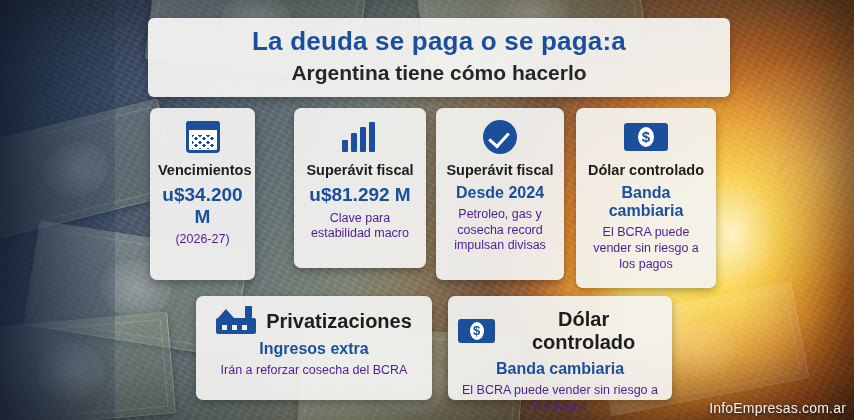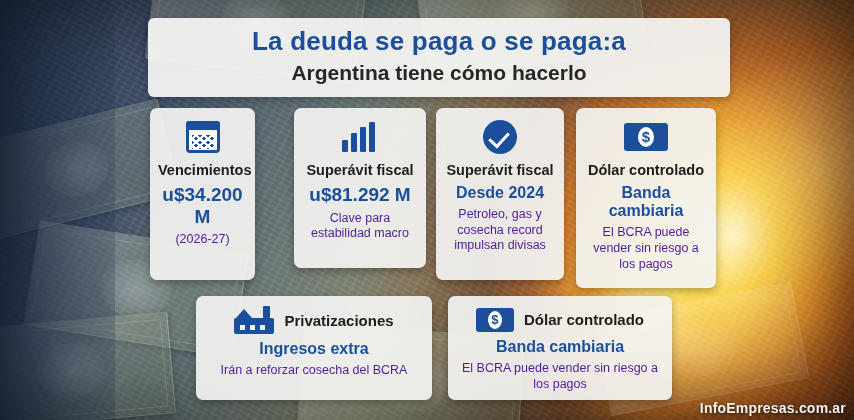--- a/index.html
+++ b/index.html
@@ -184,7 +184,7 @@
     gap: 10px;
     margin-bottom: 6px;
   }
-  .row2 .c-title { font-size: 15px; }
+  .row2 .c-title { font-size: 20px; }
 
   
   .icon {

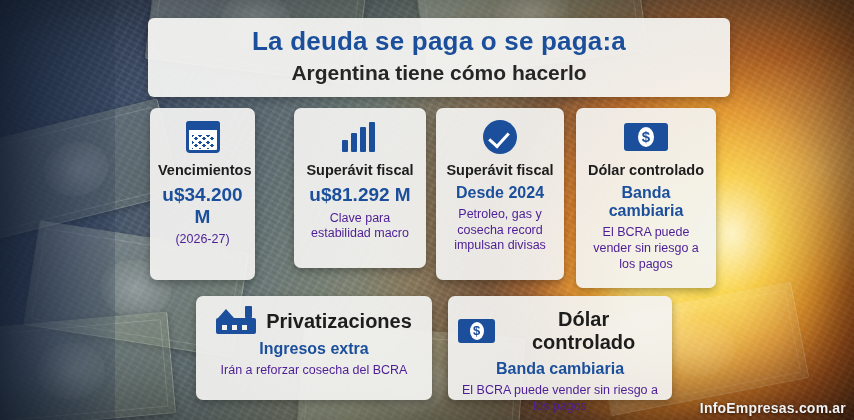--- a/index.html
+++ b/index.html
@@ -315,7 +315,7 @@
     right: 8px;
     bottom: 4px;
     font-size: 14px;
-    font-weight: bold;
+    font-weight: normal;
     color: #f2f2f2;
     text-shadow: 0 1px 3px rgba(0,0,0,0.7);
     letter-spacing: .2px;

